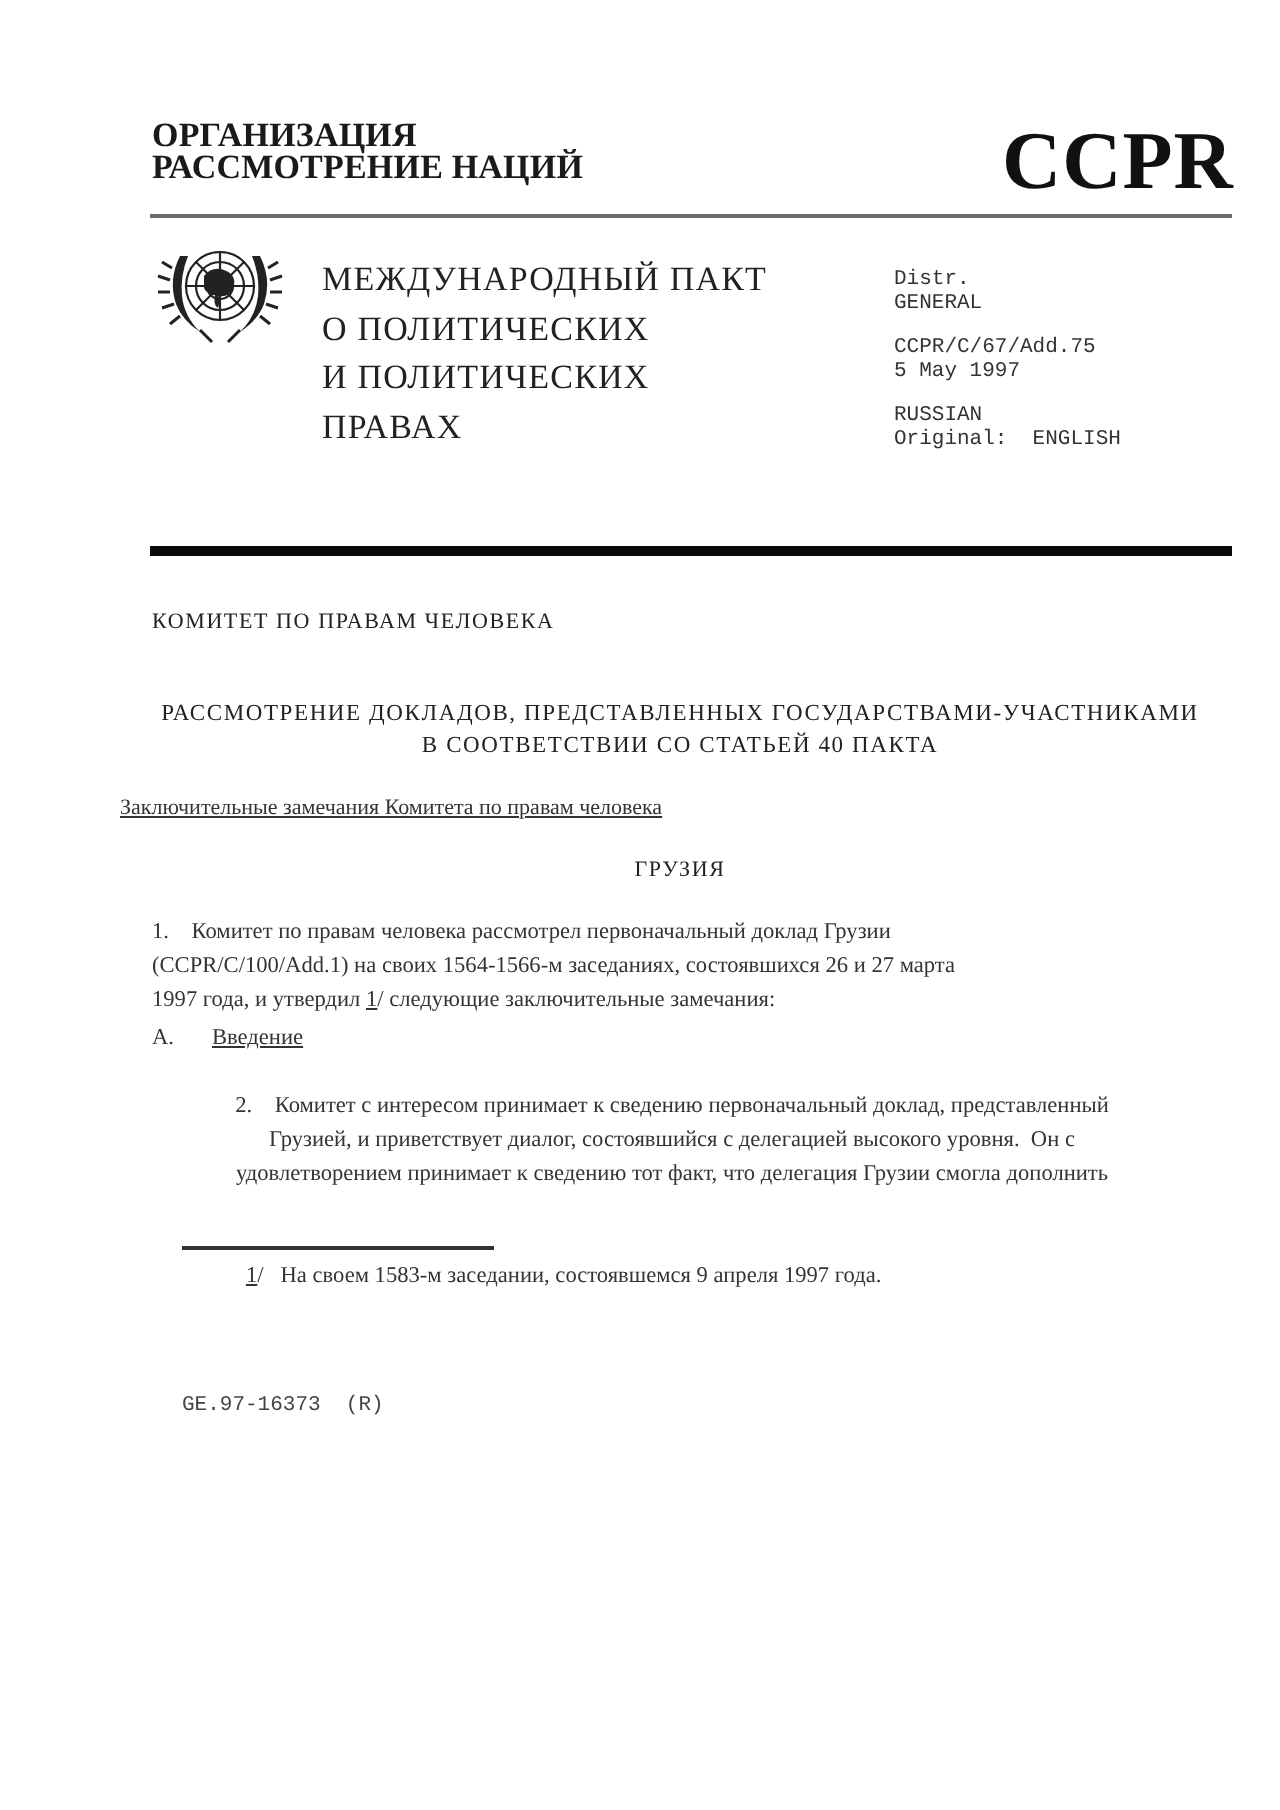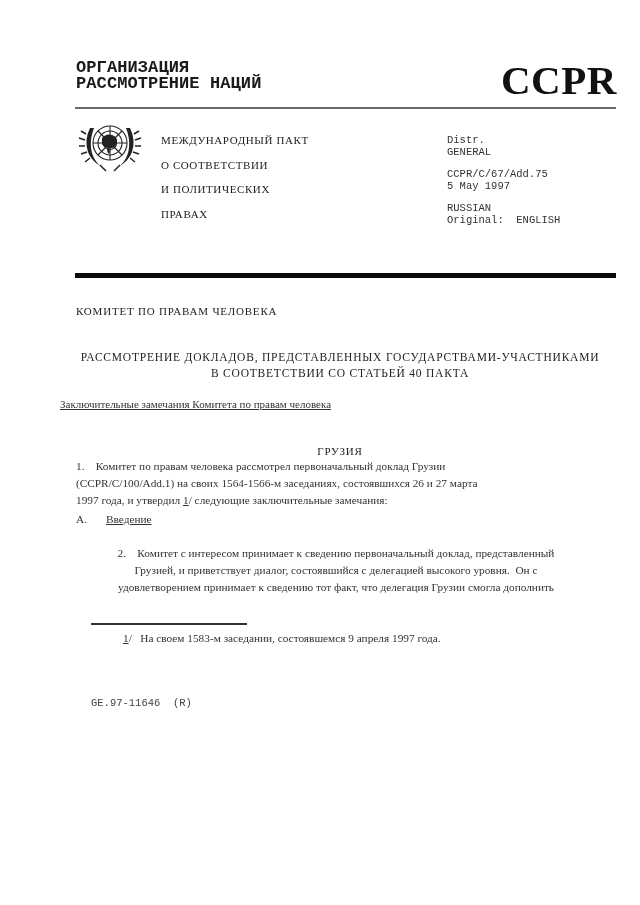--- a/index.html
+++ b/index.html
@@ -8,7 +8,7 @@
   .serif { font-family: "Liberation Serif", "DejaVu Serif", serif; }
   .mono { font-family: "Liberation Mono", "DejaVu Sans Mono", monospace; }
 
-  .org { left: 76px; top: 60px; font-size: 17px; font-weight: bold; line-height: 16px; letter-spacing: 0.1px; font-family: Liberation Mono, monospace; }
+  .org { left: 76px; top: 60px; font-size: 17px; font-weight: bold; line-height: 16px; letter-spacing: 0.1px; }
   .ccpr { left: 501px; top: 58px; font-size: 41px; font-weight: bold; line-height: 44px; color: #111; letter-spacing: 0.5px; }
   .rule-top { left: 75px; top: 107px; width: 541px; height: 2px; background: #6a6a6a; }
 

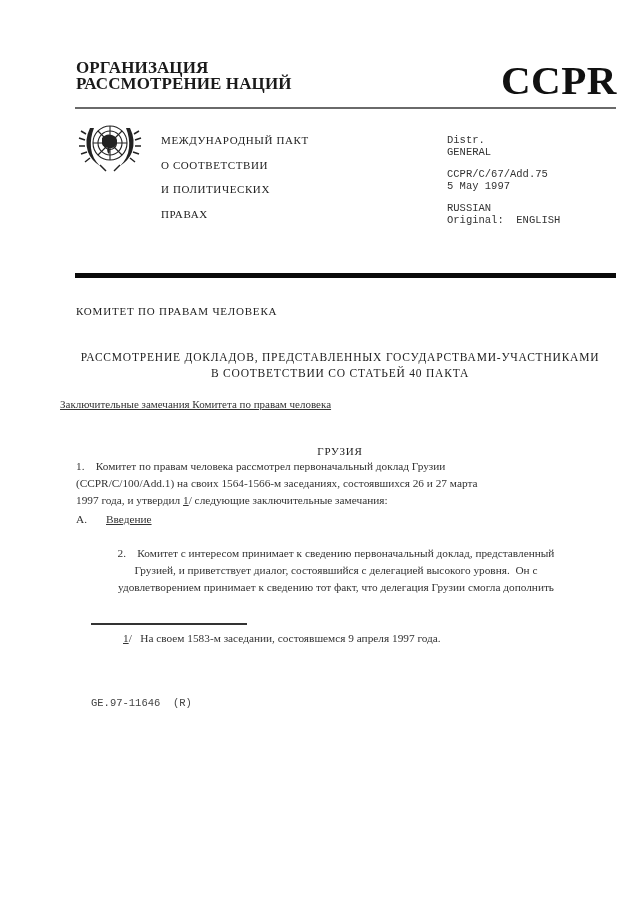--- a/index.html
+++ b/index.html
@@ -13,7 +13,7 @@
   .rule-top { left: 75px; top: 107px; width: 541px; height: 2px; background: #6a6a6a; }
 
   .emblem { left: 78px; top: 118px; width: 64px; height: 56px; }
-  .covenant { left: 161px; top: 128px; font-size: 11px; line-height: 24.5px; letter-spacing: 0.6px; color: #222; }
+  .covenant { left: 161px; top: 128px; font-size: 17px; line-height: 24.5px; letter-spacing: 0.6px; color: #222; }
 
   .meta { left: 447px; top: 135px; font-size: 10.5px; line-height: 11.5px; color: #333; }
   .meta div { white-space: pre; }

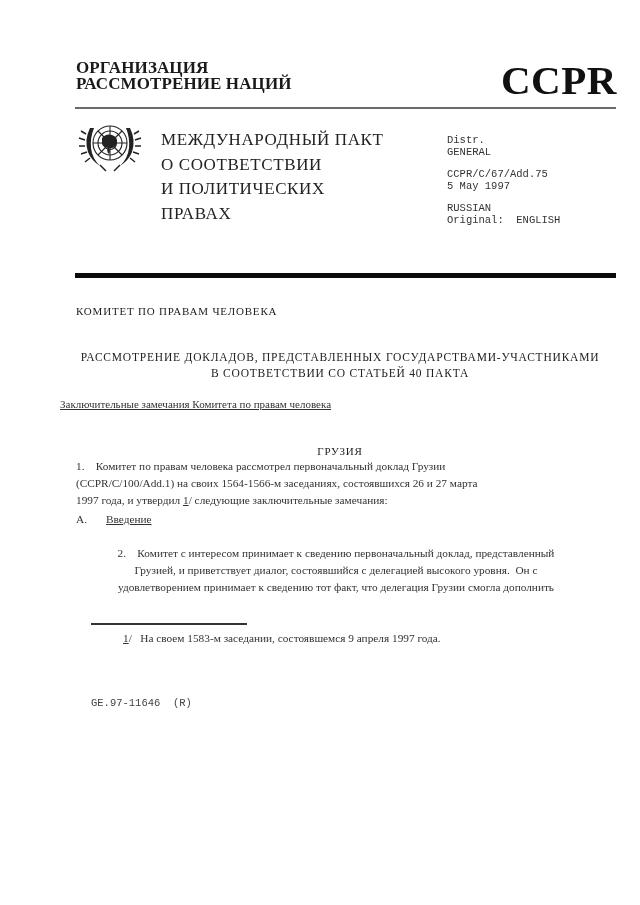--- a/index.html
+++ b/index.html
@@ -91,7 +91,7 @@
 
 <div class="abs serif covenant">
   <div>МЕЖДУНАРОДНЫЙ ПАКТ</div>
-  <div>О СООТВЕТСТВИИ</div>
+  <div>О ПОЛИТИЧЕСКИХ</div>
   <div>И ПОЛИТИЧЕСКИХ</div>
   <div>ПРАВАХ</div>
 </div>

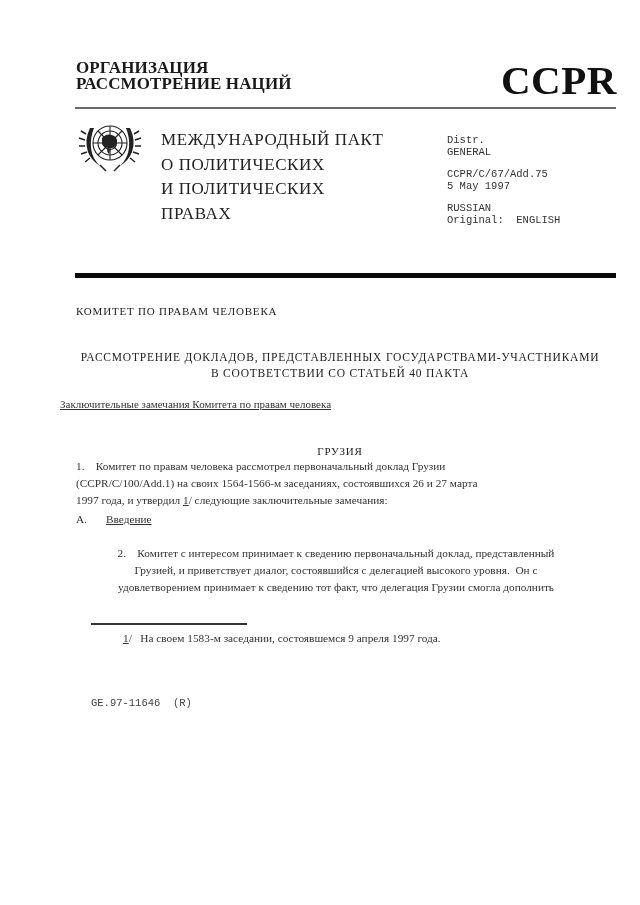--- a/index.html
+++ b/index.html
@@ -28,7 +28,7 @@
   .title2 { top: 367px; }
   .subtitle { left: 60px; width: 560px; top: 398px; text-align: left; font-size: 11px; color: #333; }
   .subtitle span { text-decoration: underline; }
-  .country { left: 60px; width: 560px; top: 429px; text-align: center; font-size: 11px; letter-spacing: 0.8px; color: #222; margin-top: 16px; }
+  .country { left: 60px; width: 560px; top: 429px; text-align: center; font-size: 11px; letter-spacing: 0.8px; color: #222; }
 
   .para { left: 76px; width: 520px; font-size: 11.3px; line-height: 17px; color: #333; }
   .para .line { white-space: pre; display: block; }

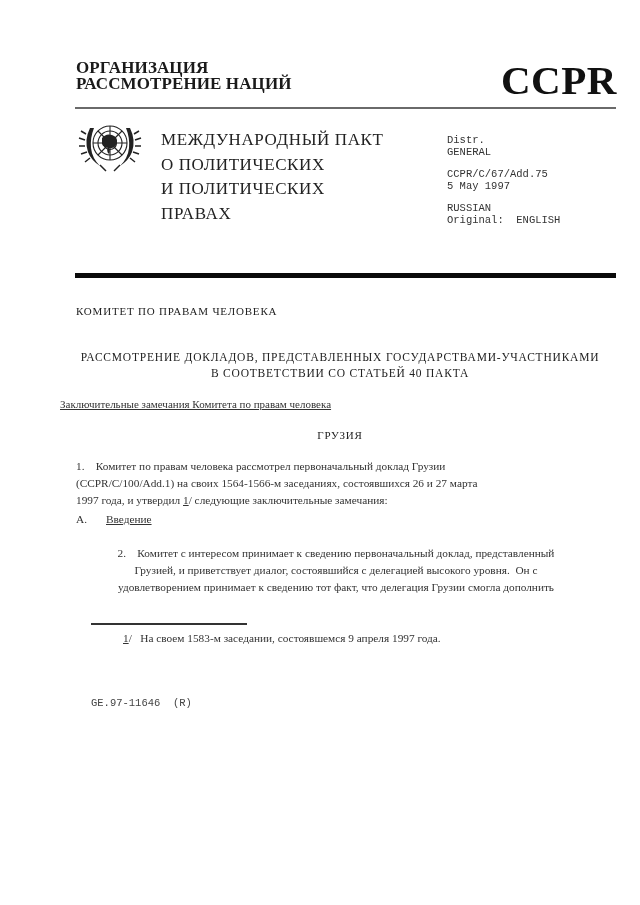--- a/index.html
+++ b/index.html
@@ -140,6 +140,6 @@
 
 <div class="abs serif footnote"><span class="u">1</span><span>/   На своем 1583-м заседании, состоявшемся 9 апреля 1997 года.</span></div>
 
-<div class="abs mono docnum">GE.97-11646  (R)</div>
+<div class="abs mono docnum">GE.97-16373  (R)</div>
 
 </body></html>

